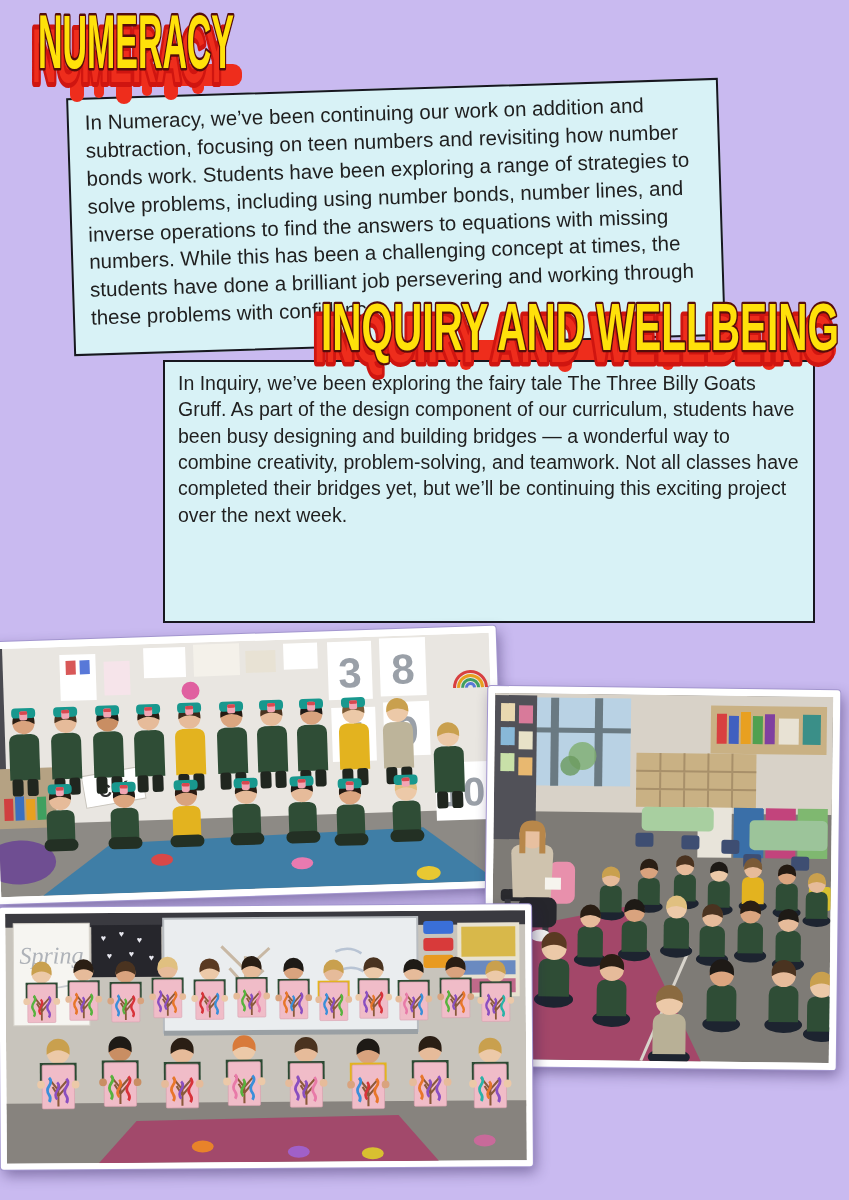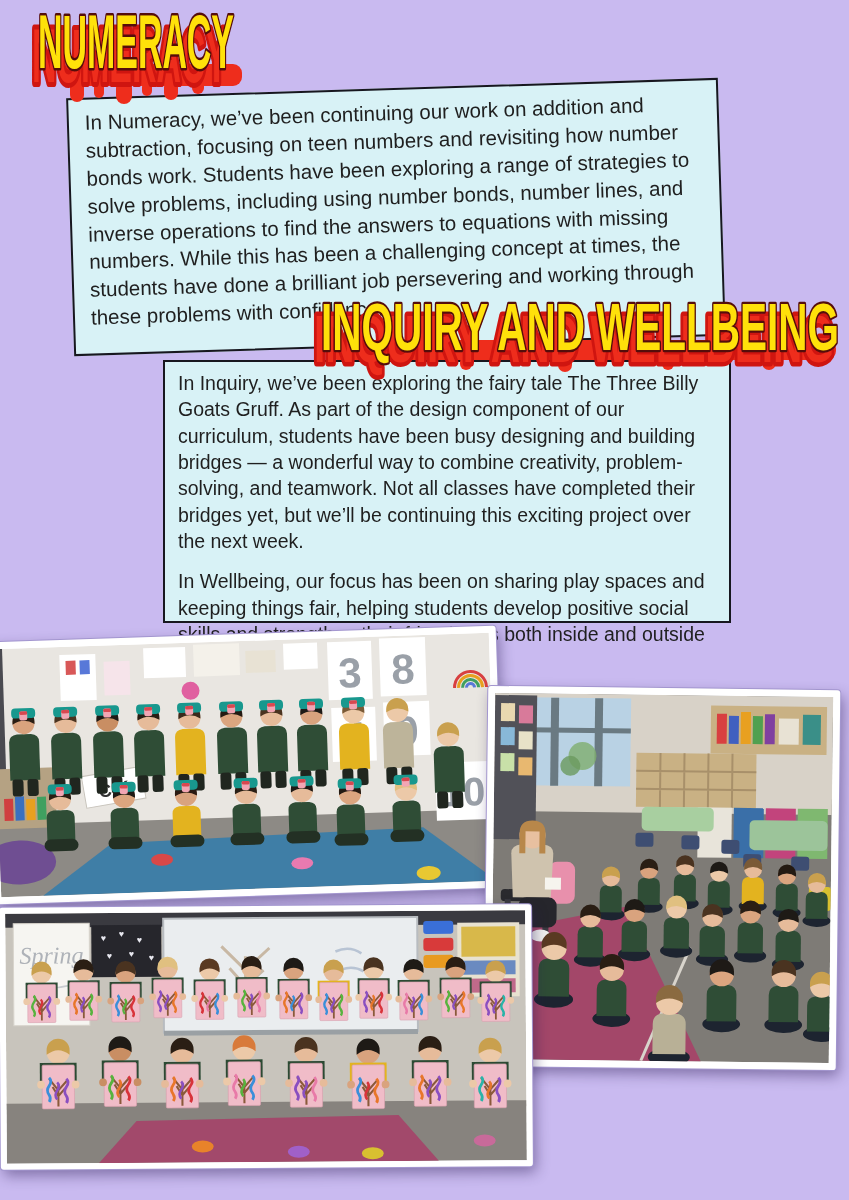--- a/index.html
+++ b/index.html
@@ -21,7 +21,7 @@
     padding:9px 16px;font-size:20.5px;line-height:1.36;
   }
   .panel-inquiry{
-    left:163px;top:360px;width:568px;height:263px;
+    left:163px;top:360px;width:652px;height:263px;
     padding:8px 13px;font-size:19.5px;line-height:1.35;
   }
   

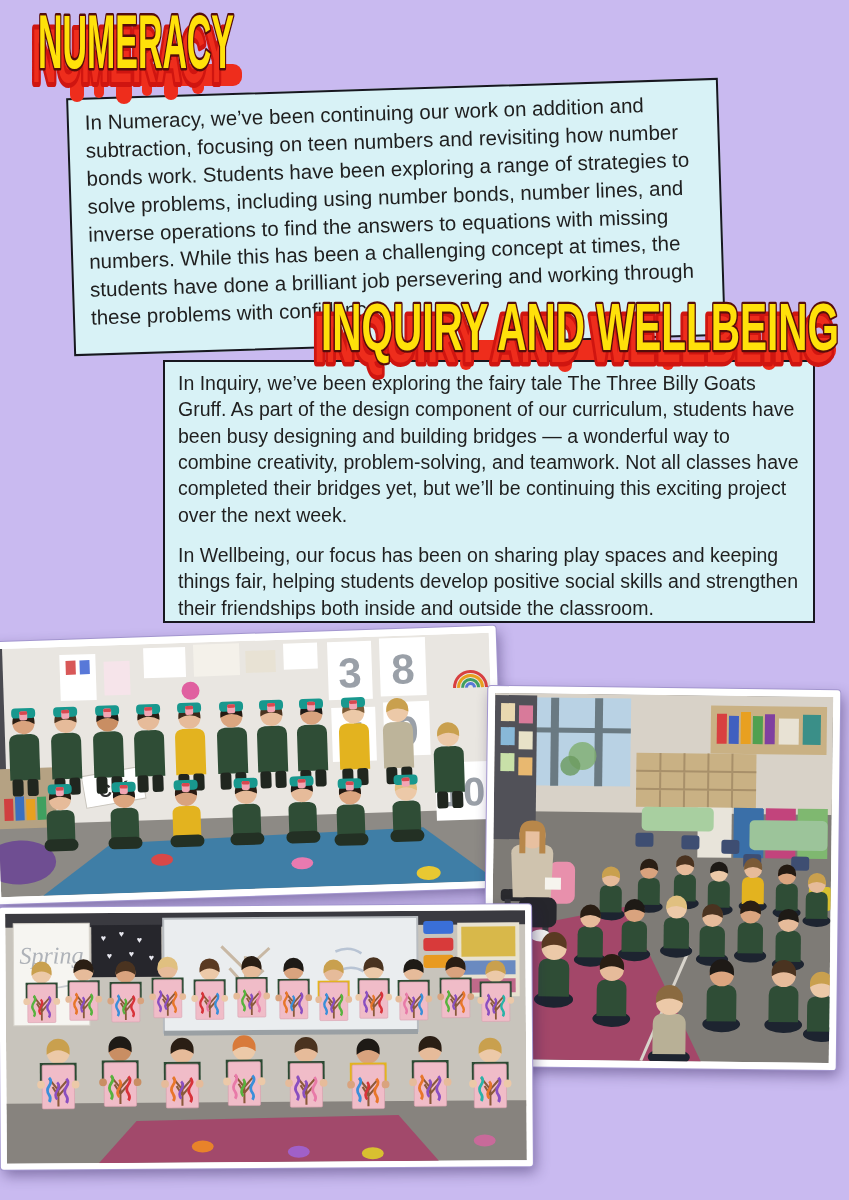--- a/index.html
+++ b/index.html
@@ -56,7 +56,6 @@
 
   <div class="panel panel-inquiry">
     <p>In Inquiry, we’ve been exploring the fairy tale The Three Billy Goats Gruff. As part of the design component of our curriculum, students have been busy designing and building bridges — a wonderful way to combine creativity, problem-solving, and teamwork. Not all classes have completed their bridges yet, but we’ll be continuing this exciting project over the next week.</p>
-    <p>In Wellbeing, our focus has been on sharing play spaces and keeping things fair, helping students develop positive social skills and strengthen their friendships both inside and outside the classroom.</p>
   </div>
 
   <svg class="title-svg title-numeracy" viewBox="0 0 220 112">

